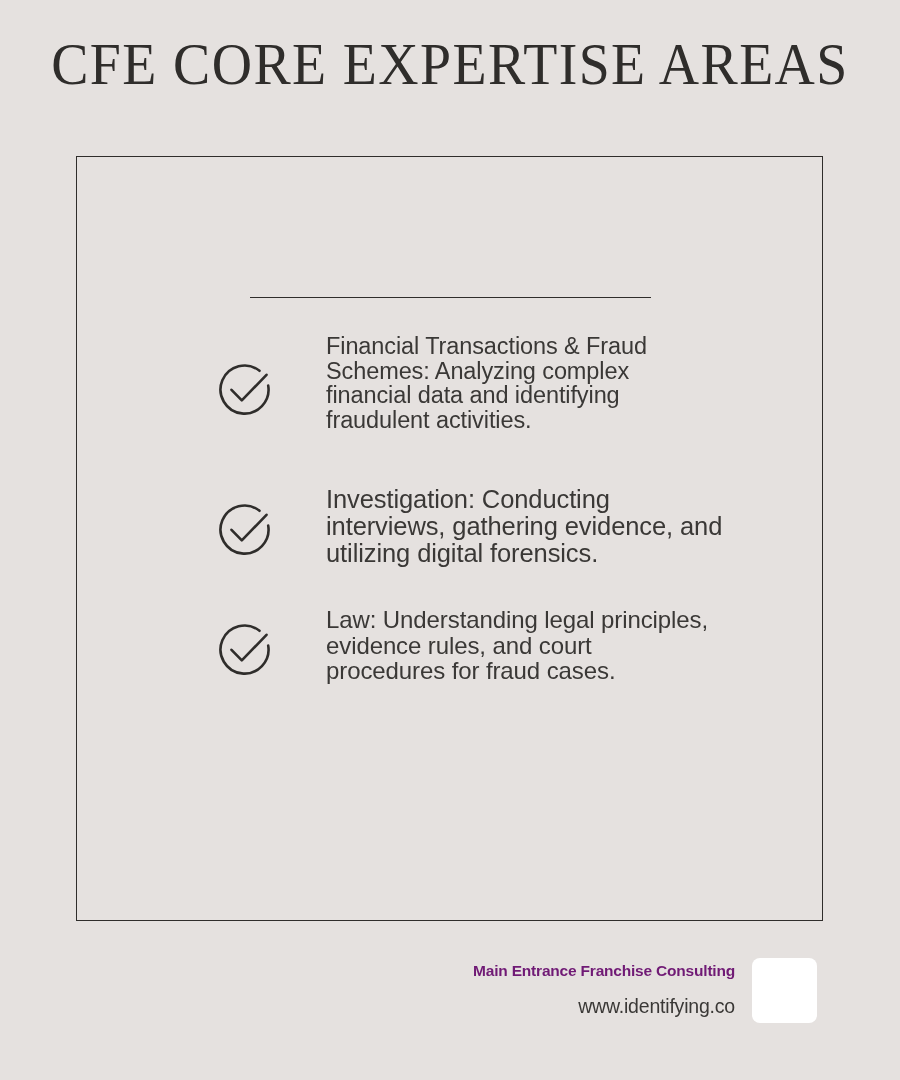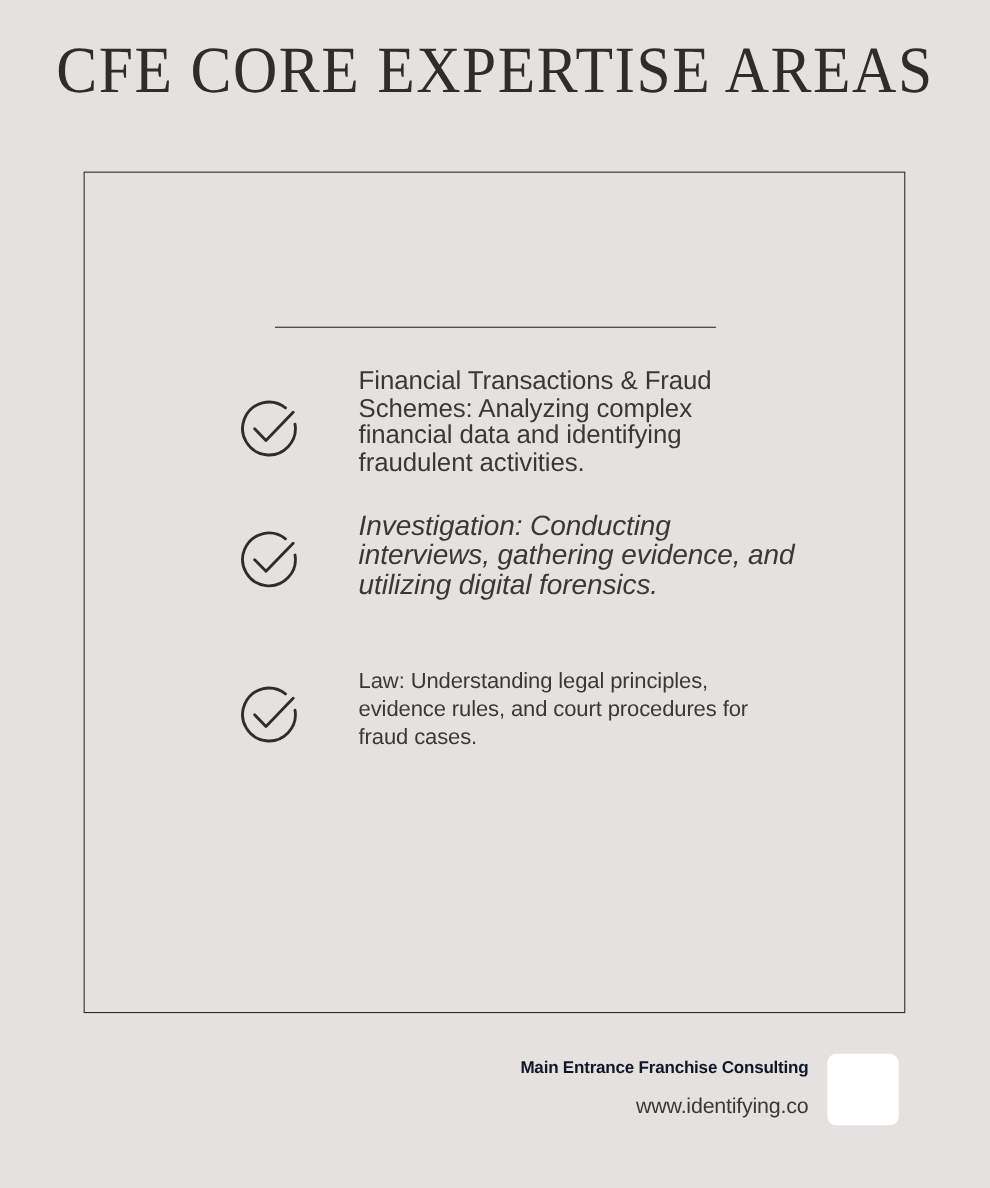--- a/index.html
+++ b/index.html
@@ -69,7 +69,7 @@
     justify-content: space-between;
   }
   .item-0 { left: 139px; top: 177px; }
-  .item-1 { left: 139px; top: 308px; font-style: italic; }
+  .item-1 { left: 139px; top: 329px; }
   .item-2 { left: 139px; top: 450px; }
   .item-3 { left: 139px; top: 595px; }
 

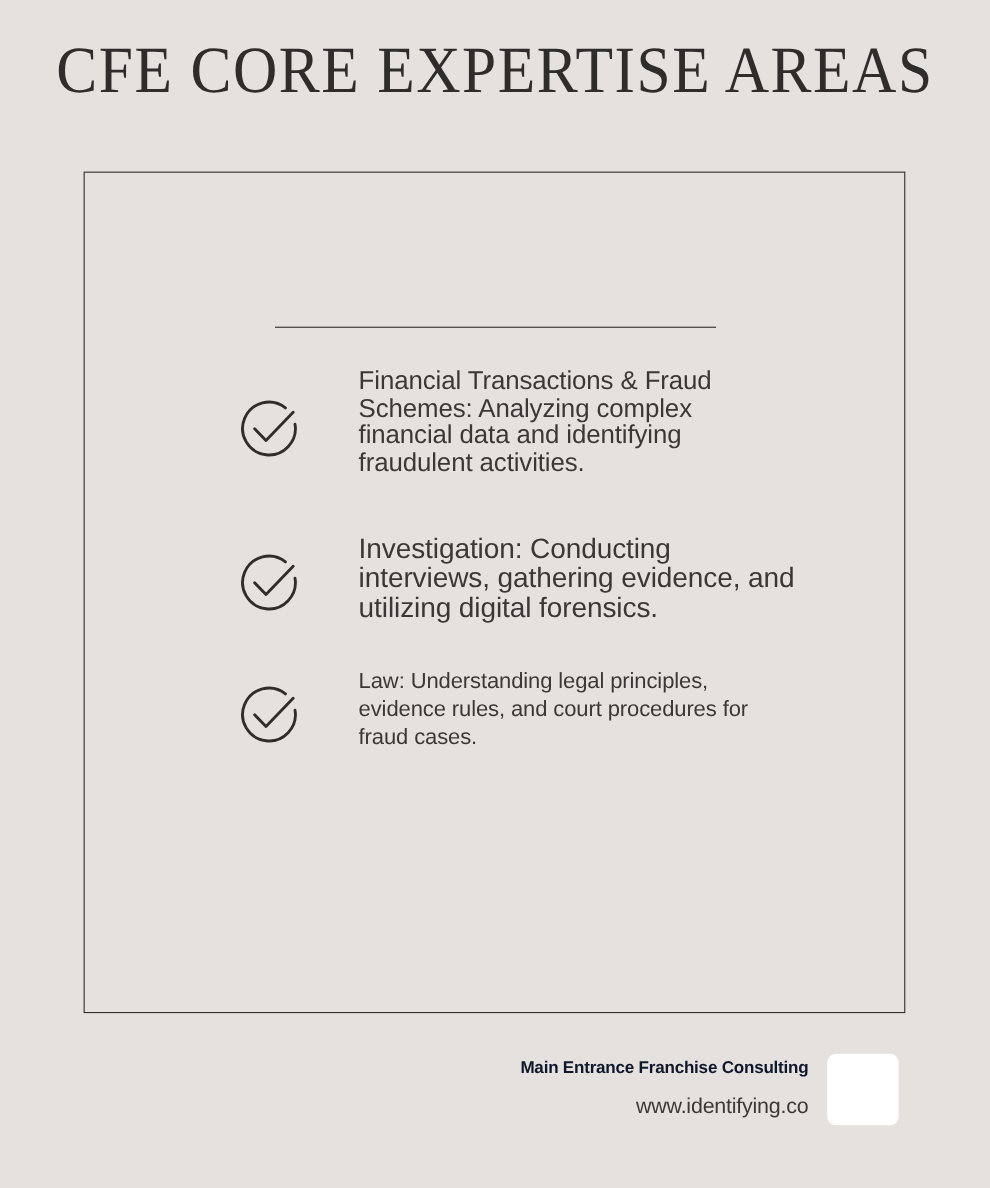--- a/index.html
+++ b/index.html
@@ -102,7 +102,7 @@
   }
   .item-2 .item-text {
     width: 382px;
-    font-size: 20px;
+    font-size: 24px;
     line-height: 25.5px;
   }
   .item-3 .item-text {

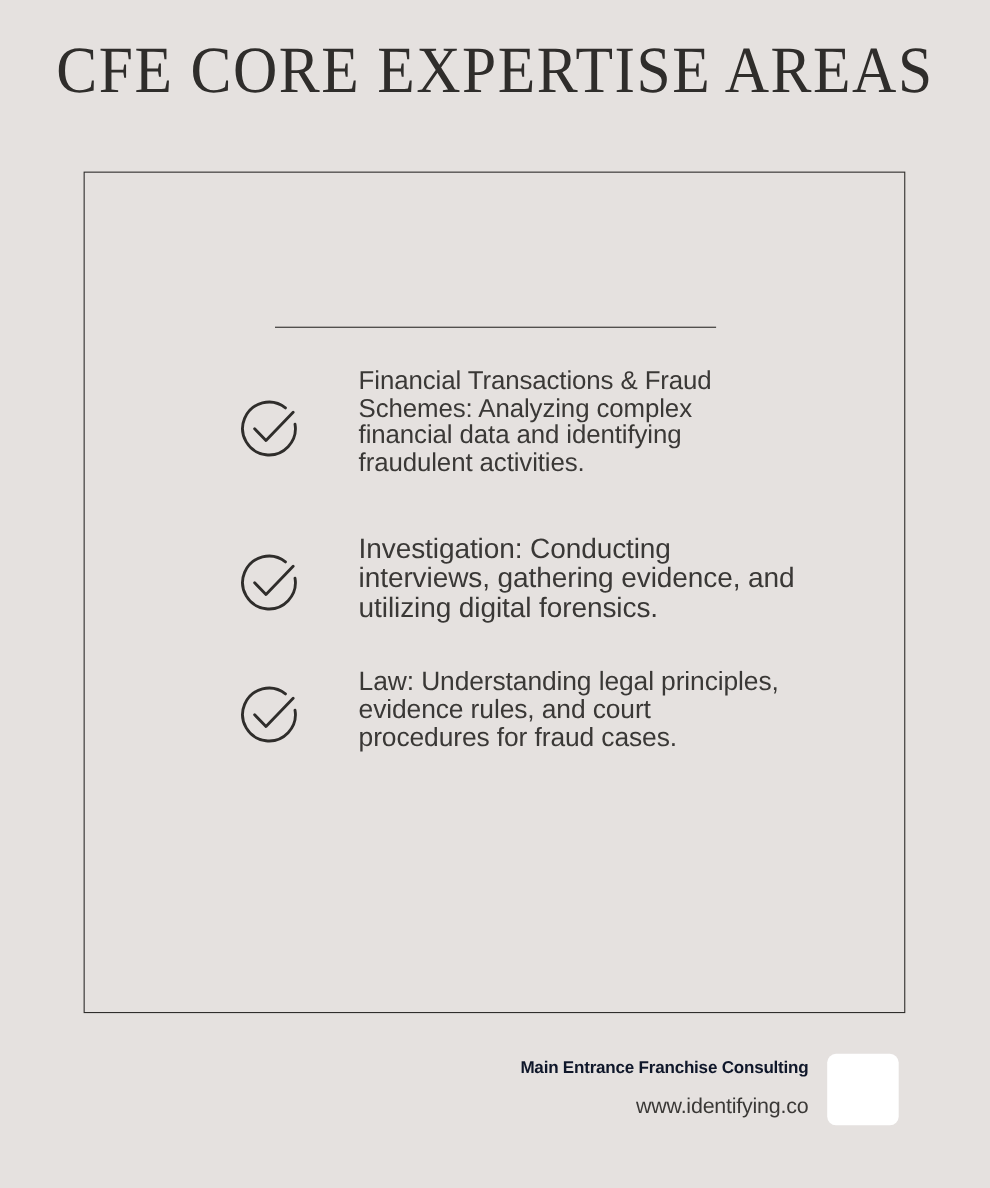--- a/index.html
+++ b/index.html
@@ -126,7 +126,7 @@
     font-size: 15.5px;
     font-weight: 700;
     letter-spacing: -0.2px;
-    color: #0f172a;
+    color: #701a75;
     white-space: nowrap;
   }
   .footer-url {

